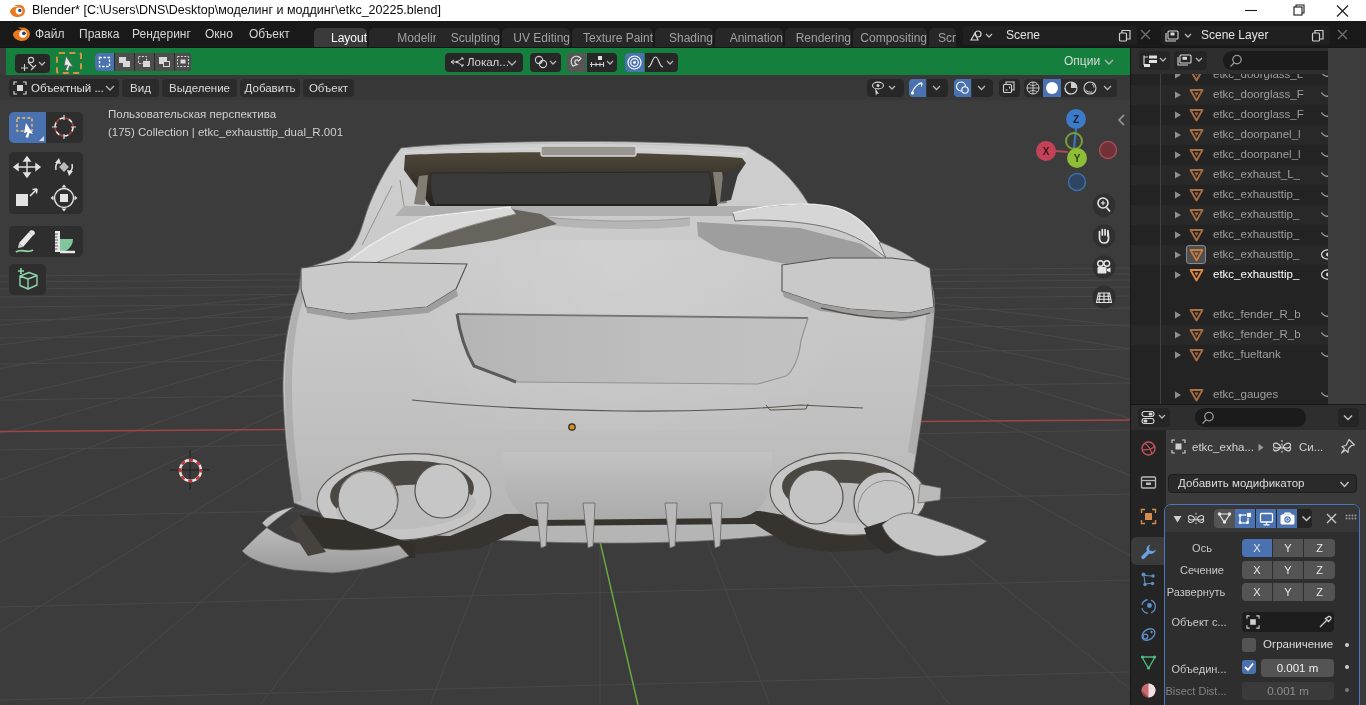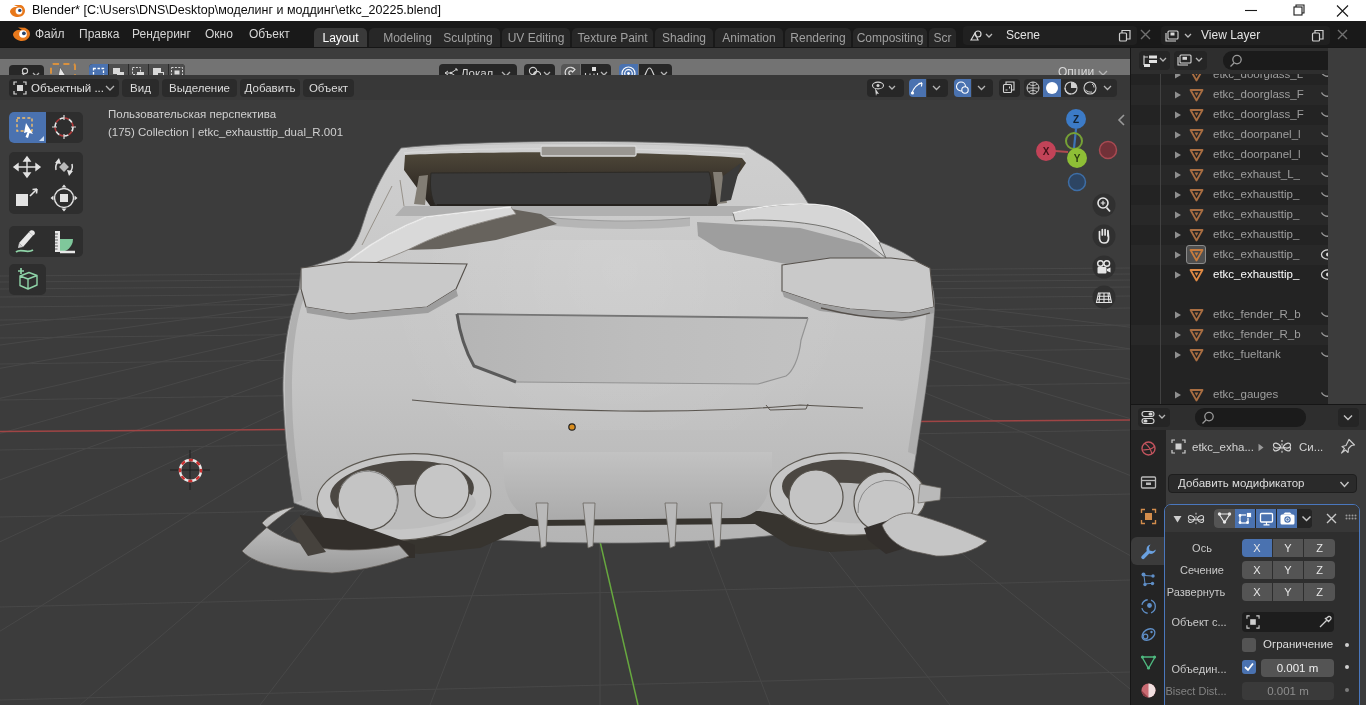--- a/index.html
+++ b/index.html
@@ -15,7 +15,7 @@
 #topbar { left:0; top:21px; width:1366px; height:27px; background:#191919; }
 .menu { position:absolute; top:6px; color:#d6d6d6; font-size:12px; }
 .tab { position:absolute; top:7px; height:20px; border-radius:5px 5px 0 0; background:#272727;
-  color:#a0a0a0; font-size:12px; text-align:center; line-height:20px; overflow:hidden; }
+  color:#a0a0a0; font-size:12px; text-align:right; line-height:20px; overflow:hidden; }
 .tab.active { background:#3a3a3a; color:#ffffff; }
 .idfield { position:absolute; top:5px; height:19px; background:#202020; border-radius:4px;
   color:#e4e4e4; font-size:12px; line-height:19px; }

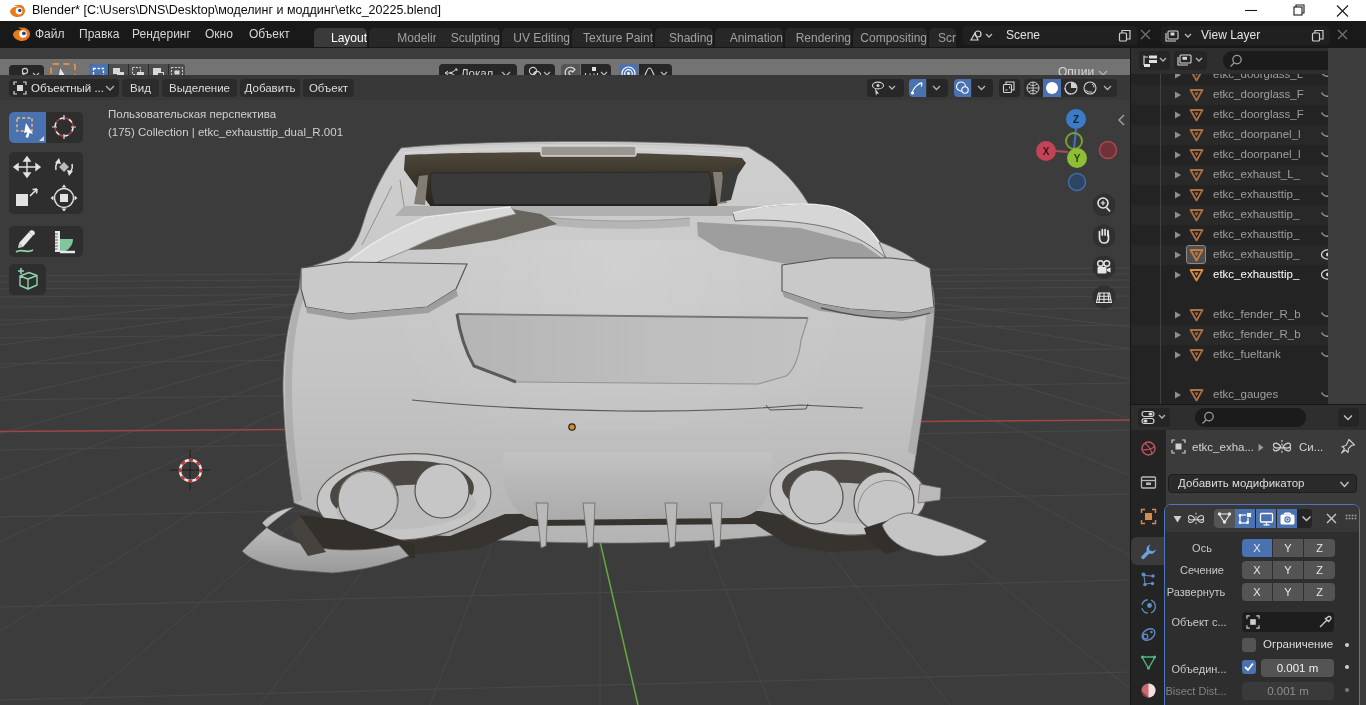--- a/index.html
+++ b/index.html
@@ -111,7 +111,7 @@
       <path d="M1 5 L1 13 L11 13" fill="none" stroke="#d8d8d8" stroke-width="1.1"></path>
       <path d="M20 6 L23 9 L26 6" stroke="#bbb" stroke-width="1.3" fill="none"></path>
     </svg>
-    <span class="abs" style="left:40px">View Layer</span>
+    <span class="abs" style="left:40px">Scene Layer</span>
     <svg class="abs" style="left:150px;top:3px" width="14" height="14" viewBox="0 0 14 14">
       <rect x="1.5" y="4" width="7" height="8" rx="1" fill="none" stroke="#cfcfcf" stroke-width="1.2"></rect>
       <path d="M4 4 L4 1.5 L12 1.5 L12 10 L9 10" fill="none" stroke="#cfcfcf" stroke-width="1.2"></path>

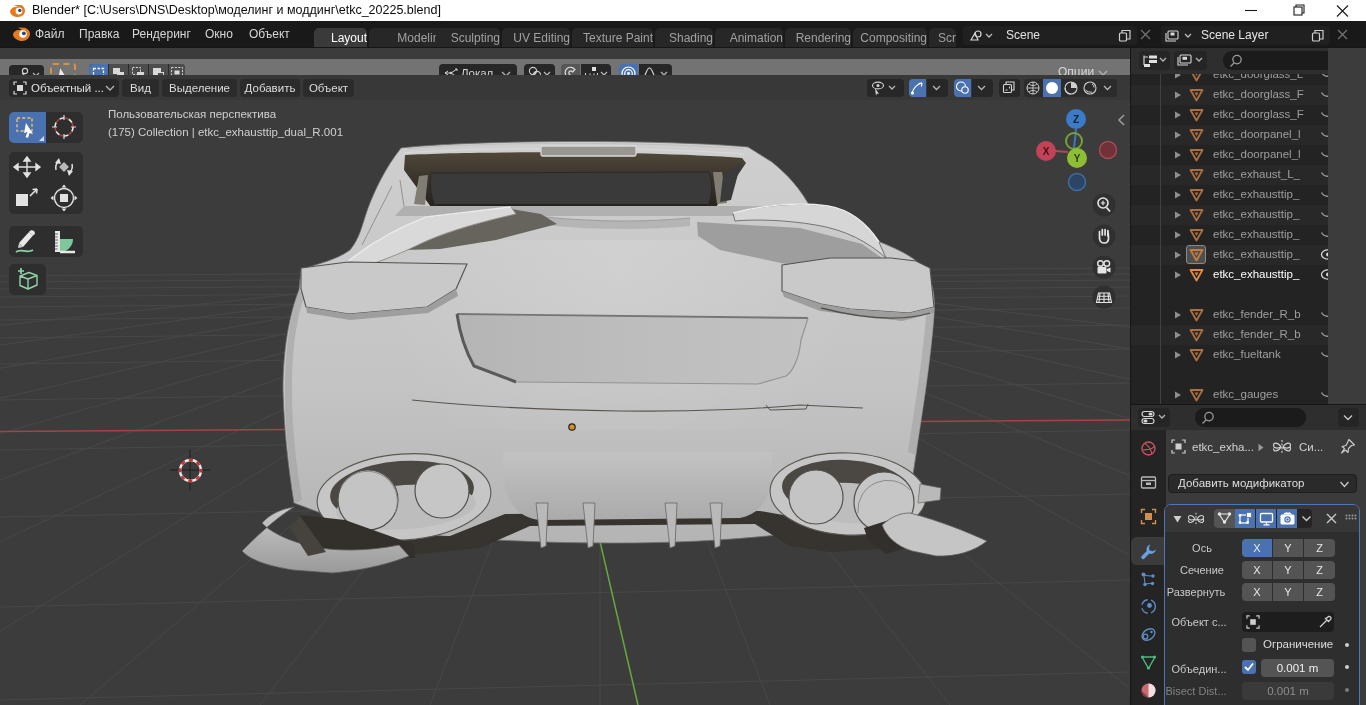--- a/index.html
+++ b/index.html
@@ -20,7 +20,7 @@
 .idfield { position:absolute; top:5px; height:19px; background:#202020; border-radius:4px;
   color:#e4e4e4; font-size:12px; line-height:19px; }
 
-#toolrow { left:0; top:48px; width:1131px; height:27px; background:#737373;margin-top:11px; }
+#toolrow { left:6px; top:48px; width:1131px; height:27px; background:#15803d; }
 
 #vphead { left:0; top:75px; width:1131px; height:25px; background:#383838; }
 .pill { position:absolute; top:4px; height:18px; background:#2b2b2b; border-radius:4px;

